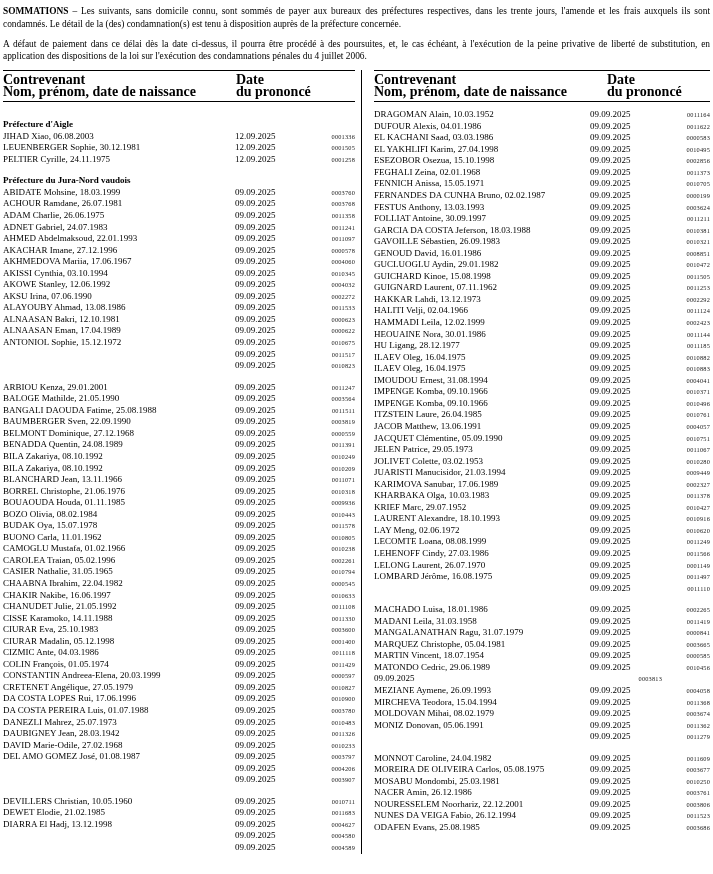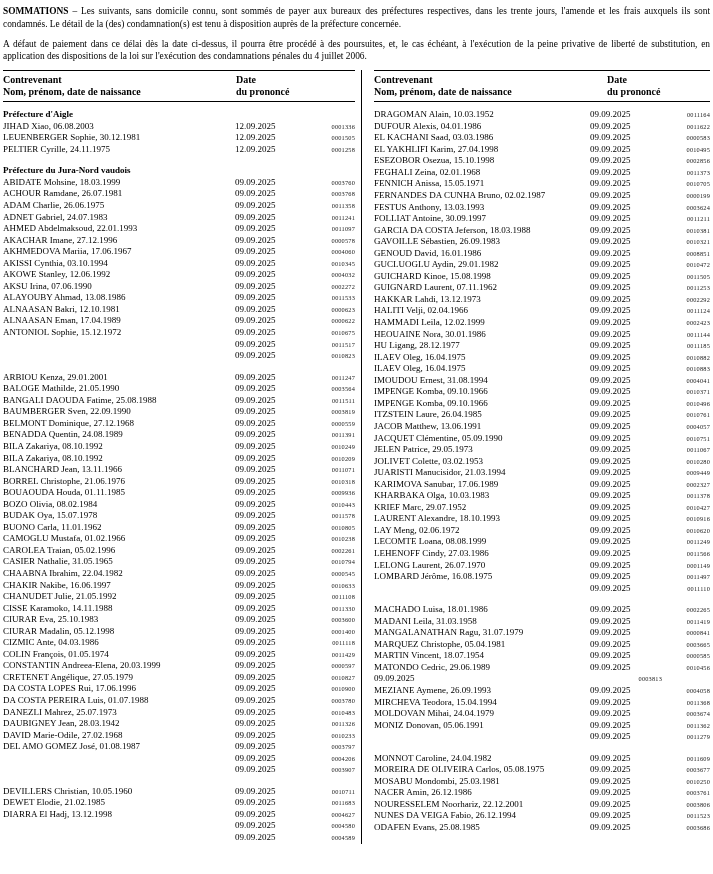--- a/index.html
+++ b/index.html
@@ -31,7 +31,7 @@
     display:grid;
     grid-template-columns:233px 1fr;
     font-weight:bold;
-    font-size:10px;
+    font-size:14px;
     line-height:11.5px;
   }
   .col-header div span { display:block; }

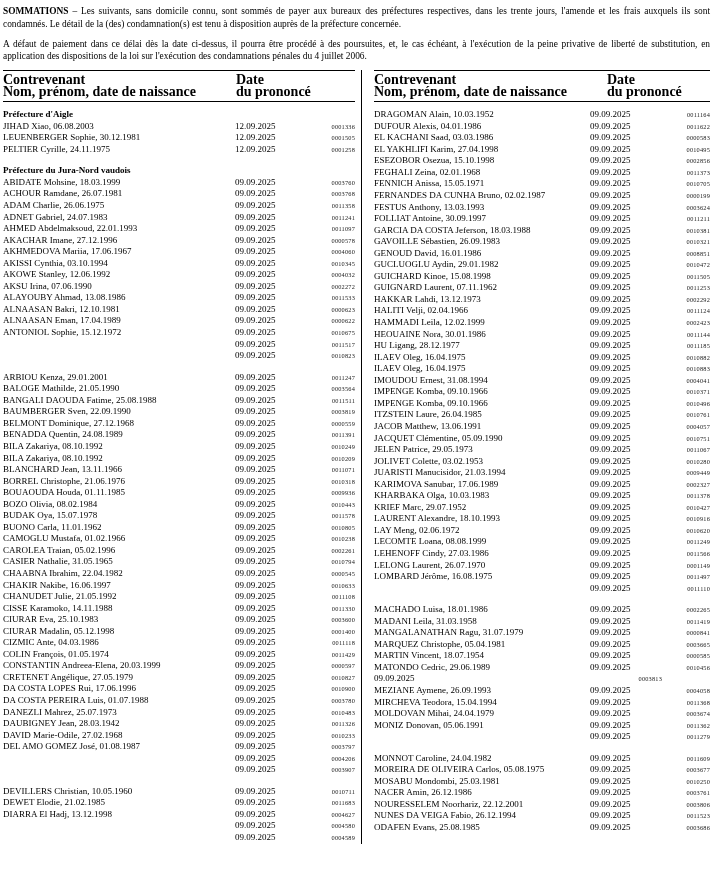--- a/index.html
+++ b/index.html
@@ -44,7 +44,7 @@
     align-items:baseline;
   }
   .section { font-weight:bold; margin-top:10px; }
-  .rows .section:first-child { margin-top:0; }
+  .rows .section:first-child { margin-top:10px; }
   .gap { height:10px; }
   .cell-name { white-space:nowrap; overflow:hidden; }
   .cell-date { white-space:nowrap; }

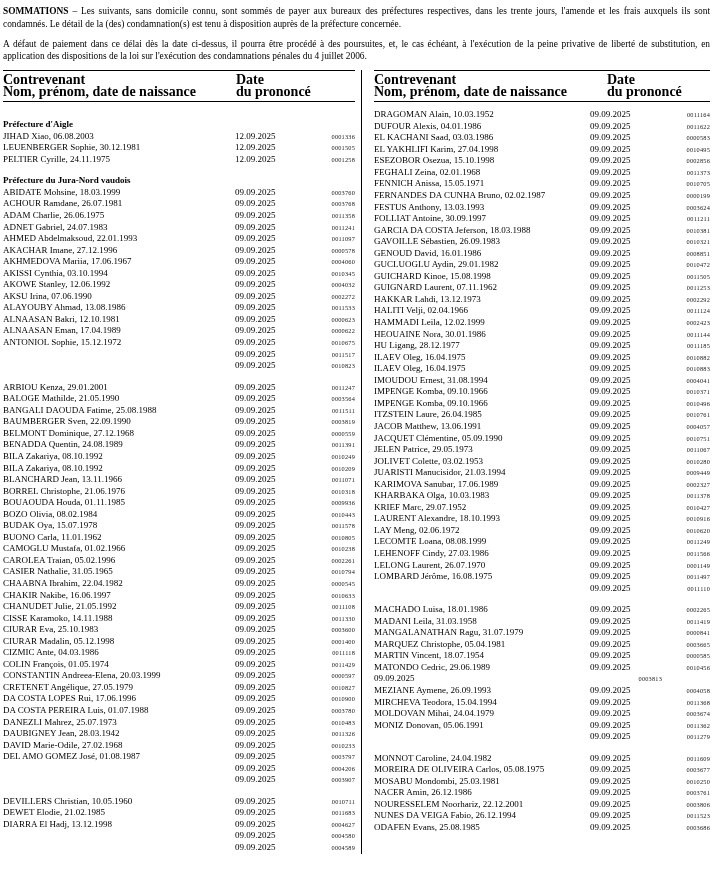--- a/index.html
+++ b/index.html
@@ -656,7 +656,7 @@
             <span class="cell-ref">0011368</span>
           </div>
           <div class="row">
-            <span class="cell-name">MOLDOVAN Mihai, 24.04.1979</span>
+            <span class="cell-name">MOLDOVAN Mihai, 08.02.1979</span>
             <span class="cell-date">09.09.2025</span>
             <span class="cell-ref">0003674</span>
           </div>

